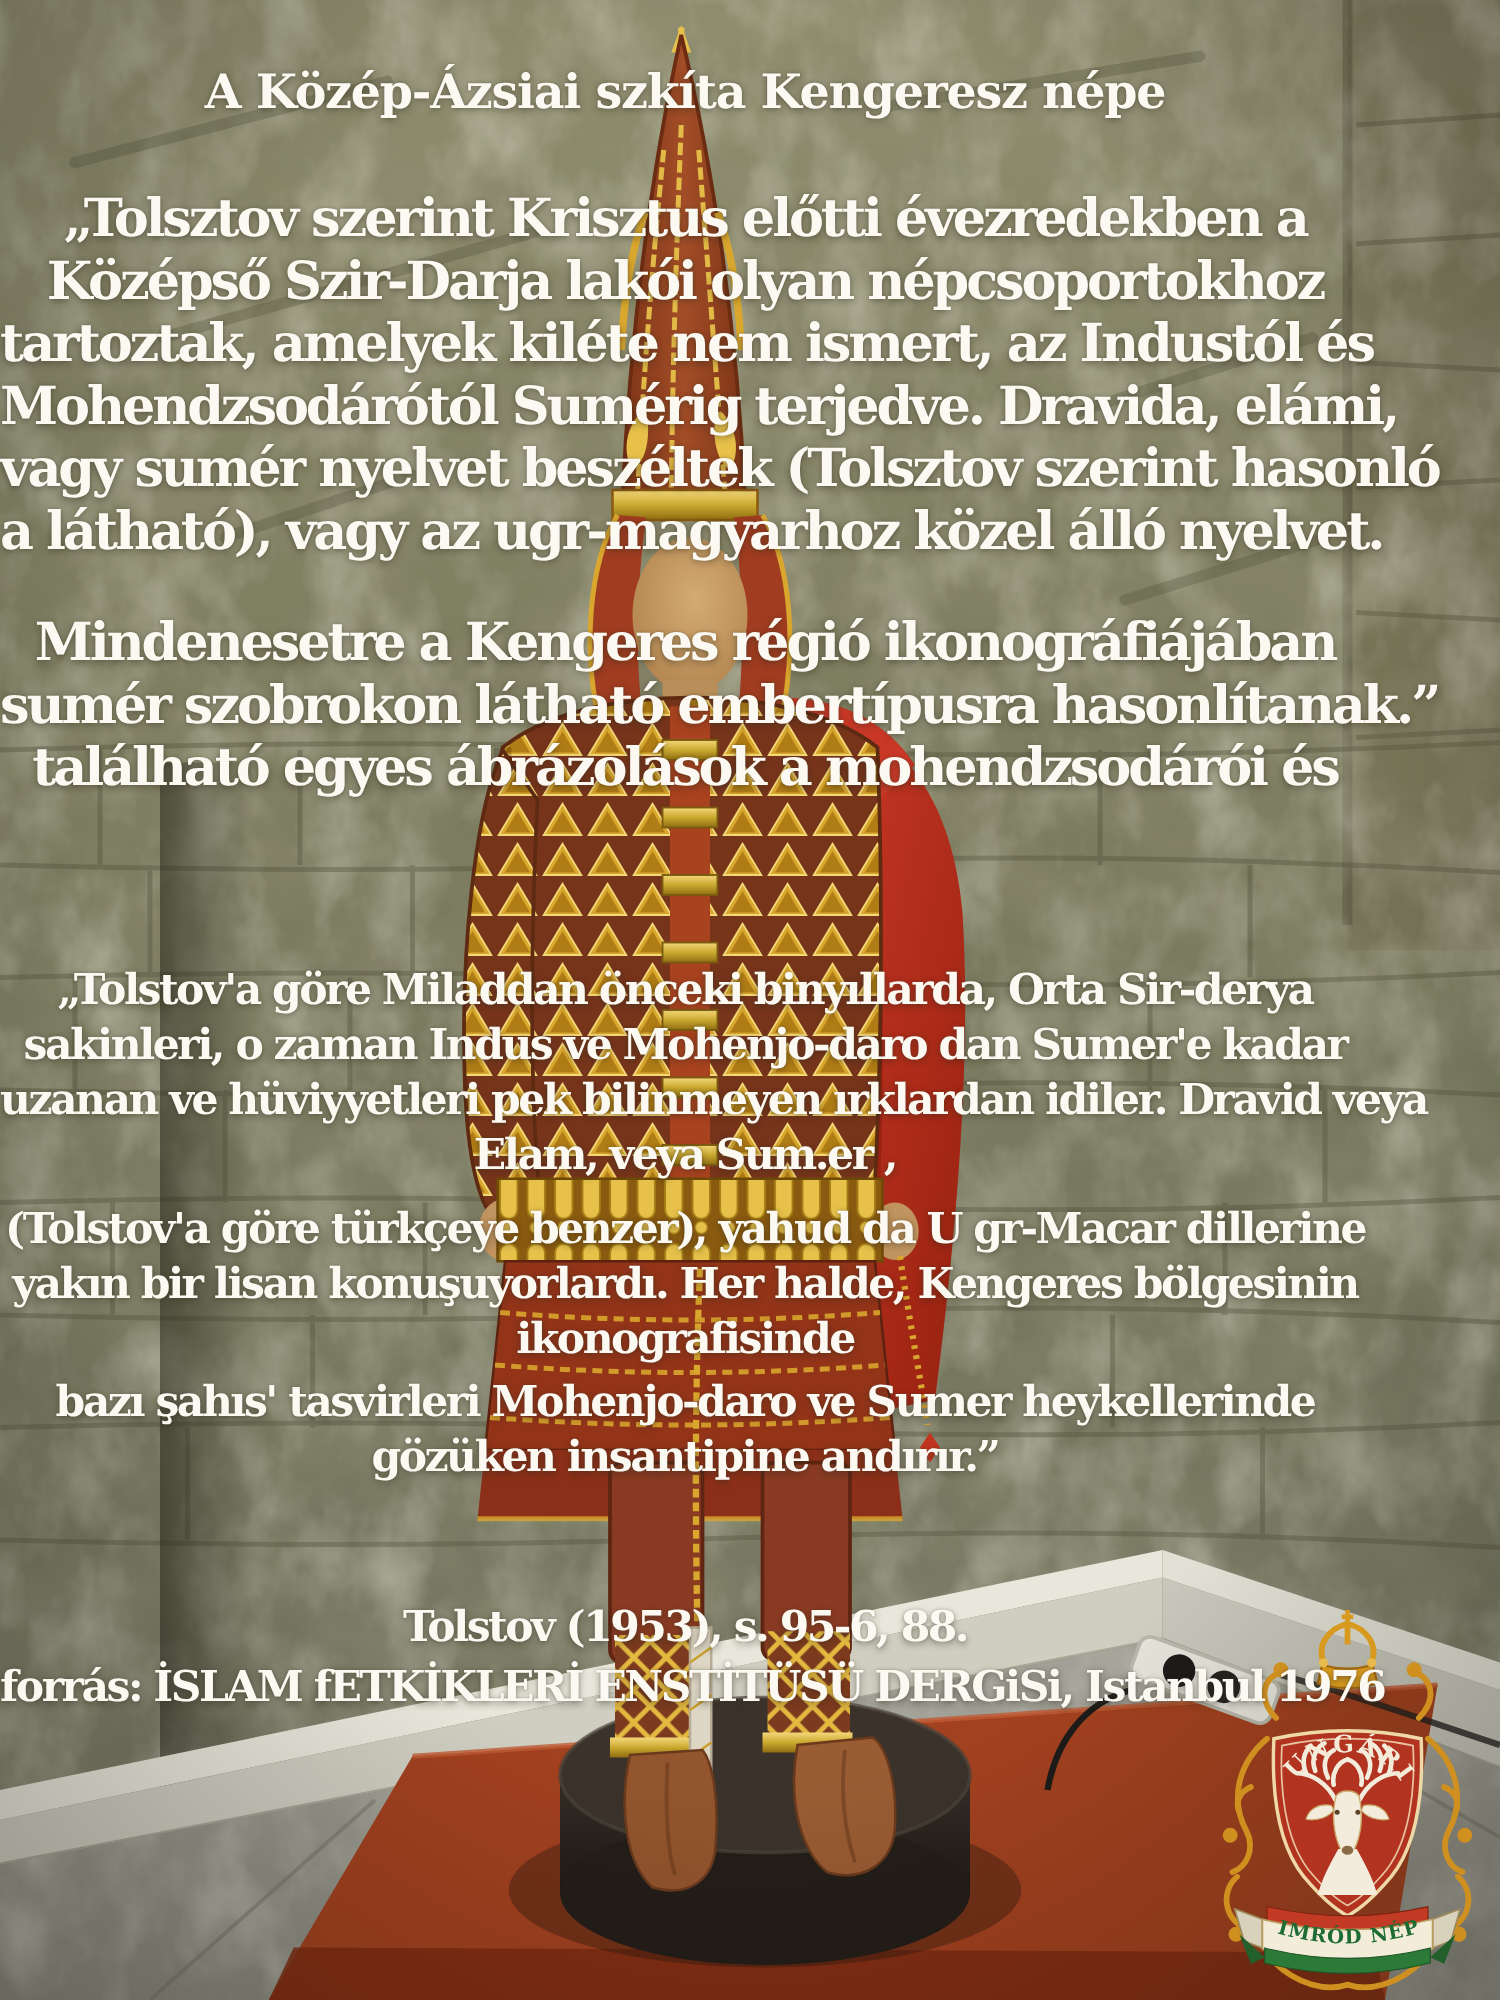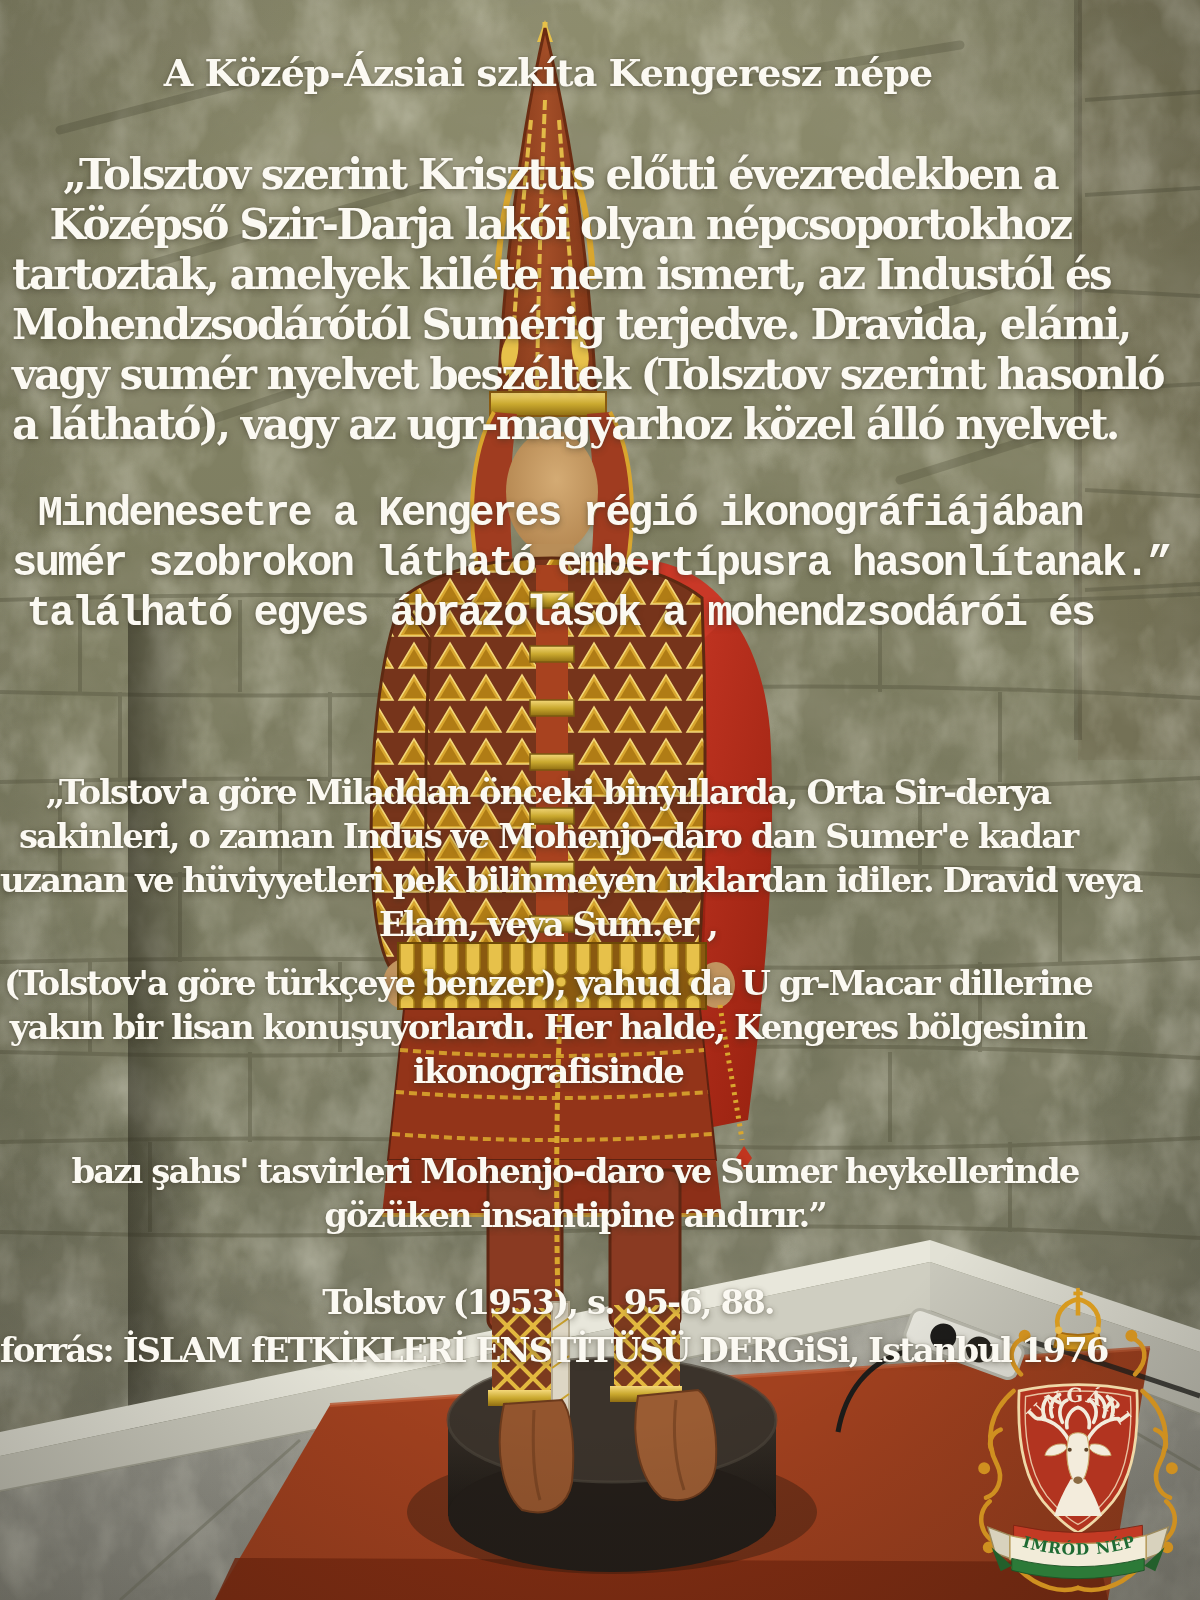--- a/index.html
+++ b/index.html
@@ -17,7 +17,7 @@
   }
   .txt .ln{white-space:nowrap;}
   .t-title{top:50px;font-size:38px;letter-spacing:-1px;}
-  .p-hu{font-size:42px;line-height:50px;letter-spacing:-2.5px;padding-left:12px;}
+  .p-hu{font-size:42px;line-height:50px;letter-spacing:-2.5px;}
   .p-tr{font-size:34px;line-height:44px;letter-spacing:-2px;}
   .p-src{font-size:34px;line-height:48px;letter-spacing:-2px;margin-top:46px;}
   #hu1{top:150px;}

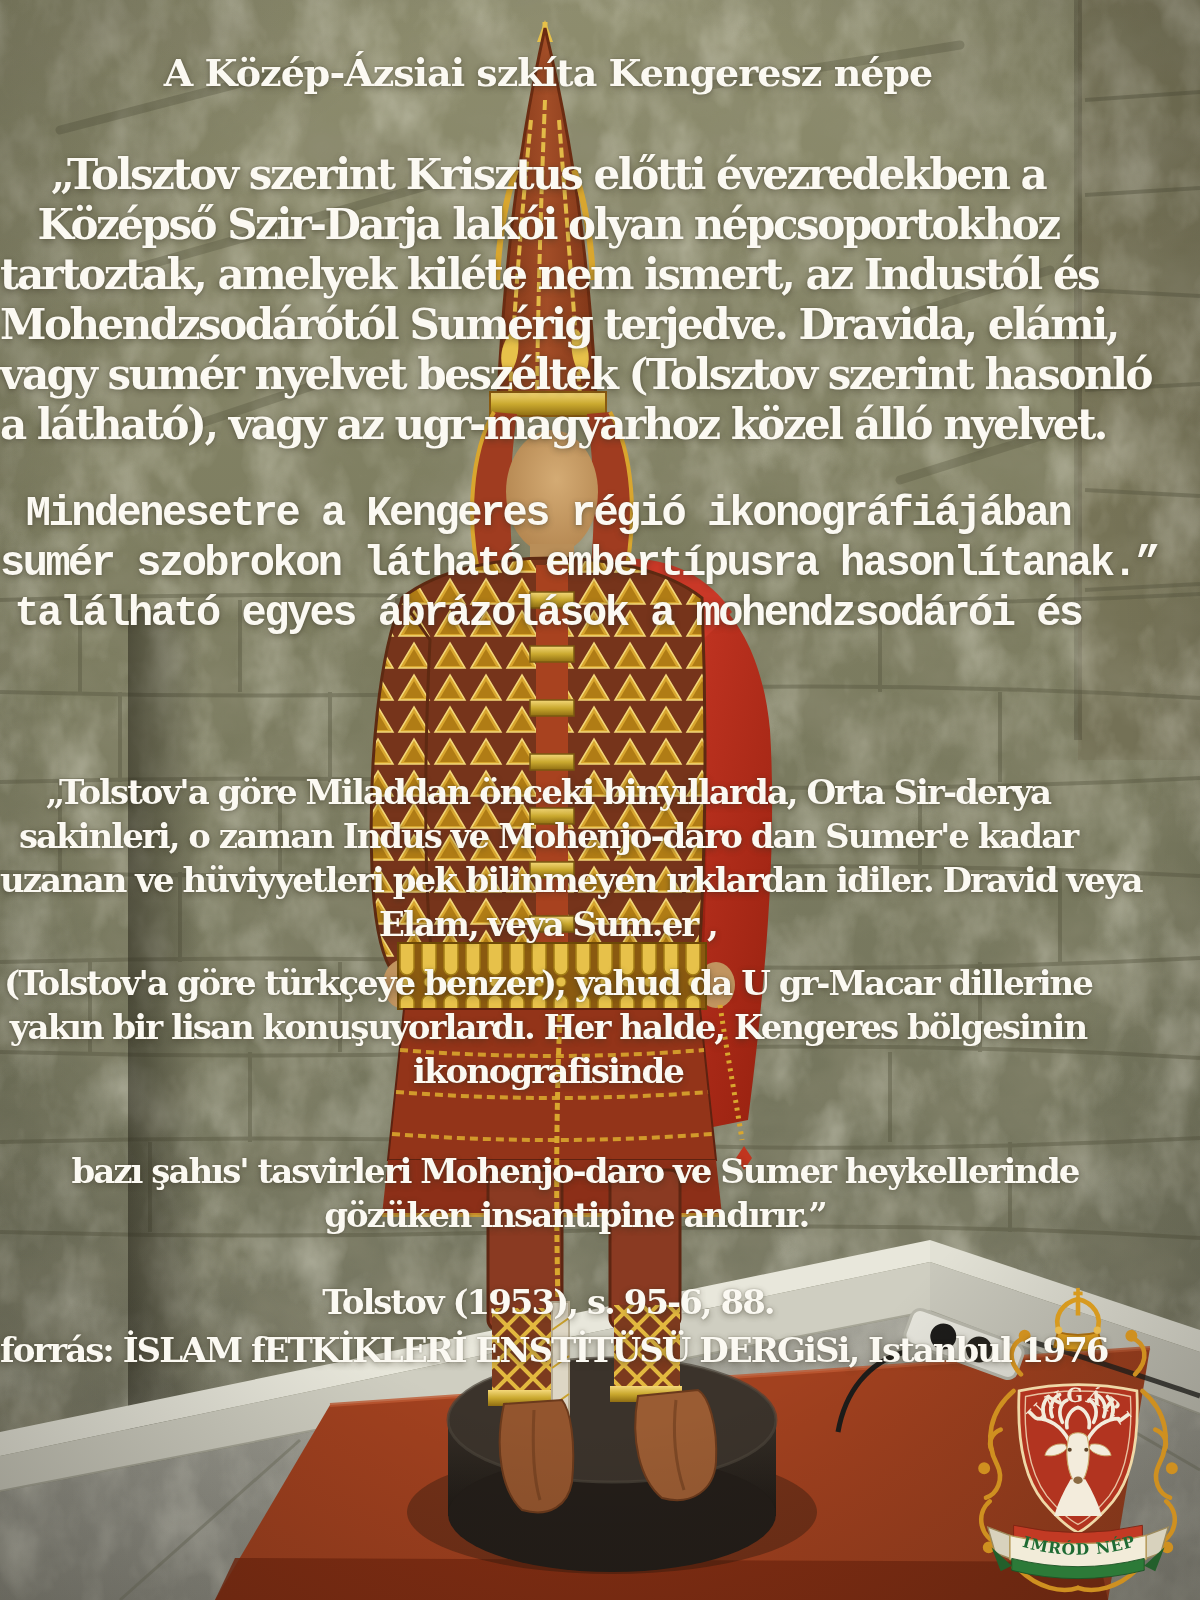--- a/index.html
+++ b/index.html
@@ -21,7 +21,7 @@
   .p-tr{font-size:34px;line-height:44px;letter-spacing:-2px;}
   .p-src{font-size:34px;line-height:48px;letter-spacing:-2px;margin-top:46px;}
   #hu1{top:150px;}
-  #hu2{top:489px;font-family:Liberation Mono, monospace;}
+  #hu2{top:489px;}
   #tr1{top:770px;}
   #tr2{top:961px;}
   #tr3{top:1149px;margin-left:27px;}

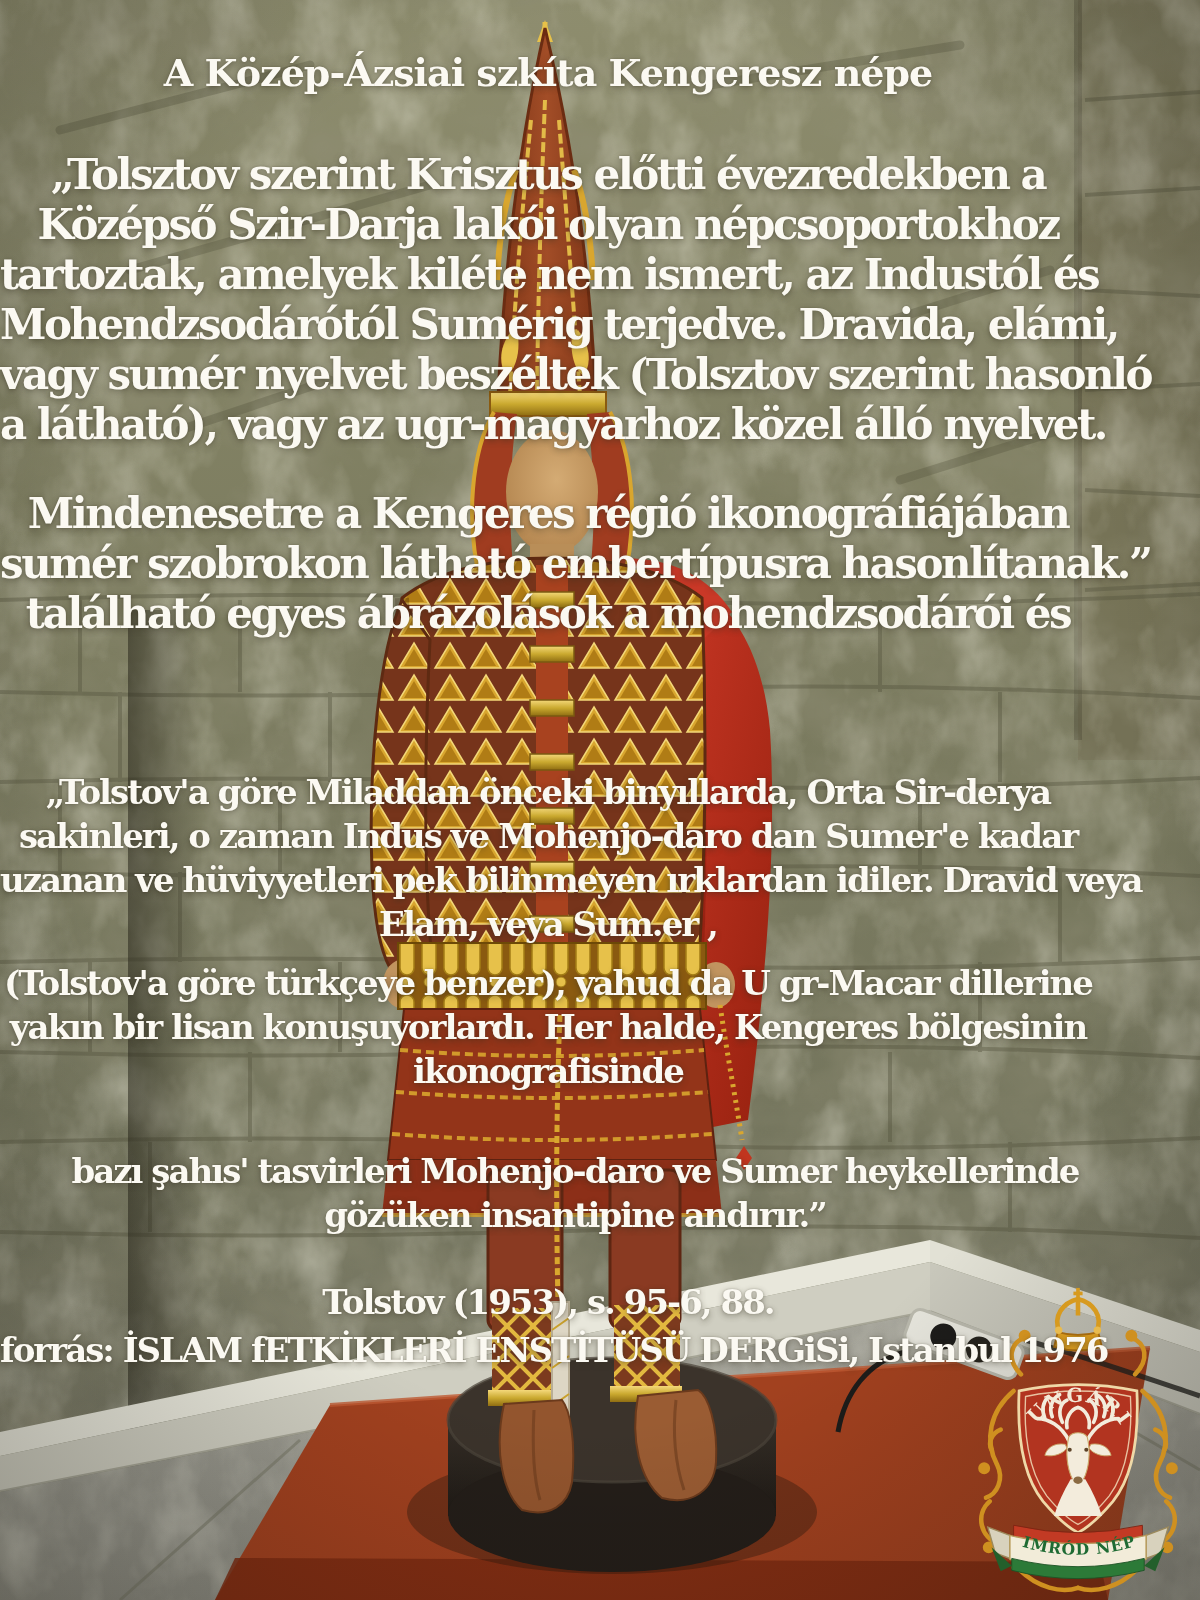--- a/index.html
+++ b/index.html
@@ -24,7 +24,7 @@
   #hu2{top:489px;}
   #tr1{top:770px;}
   #tr2{top:961px;}
-  #tr3{top:1149px;margin-left:27px;}
+  #tr3{top:1100px;}
   #src{top:1232px;}
 </style>
 </head>

